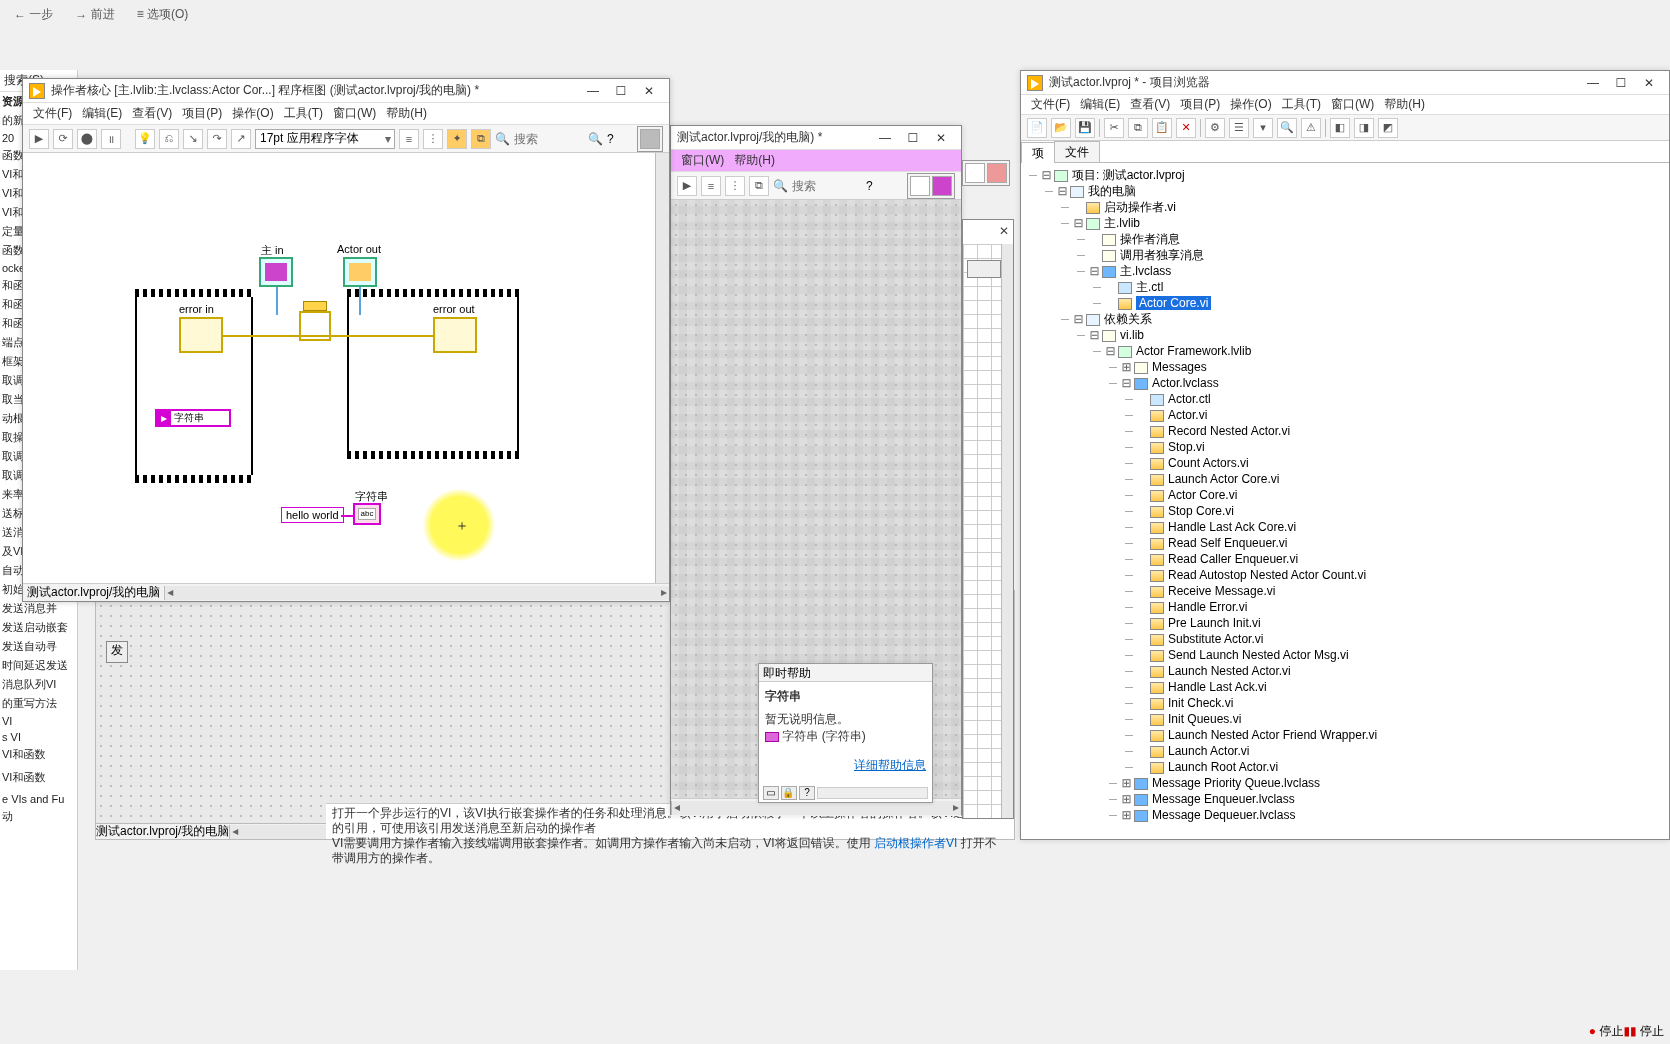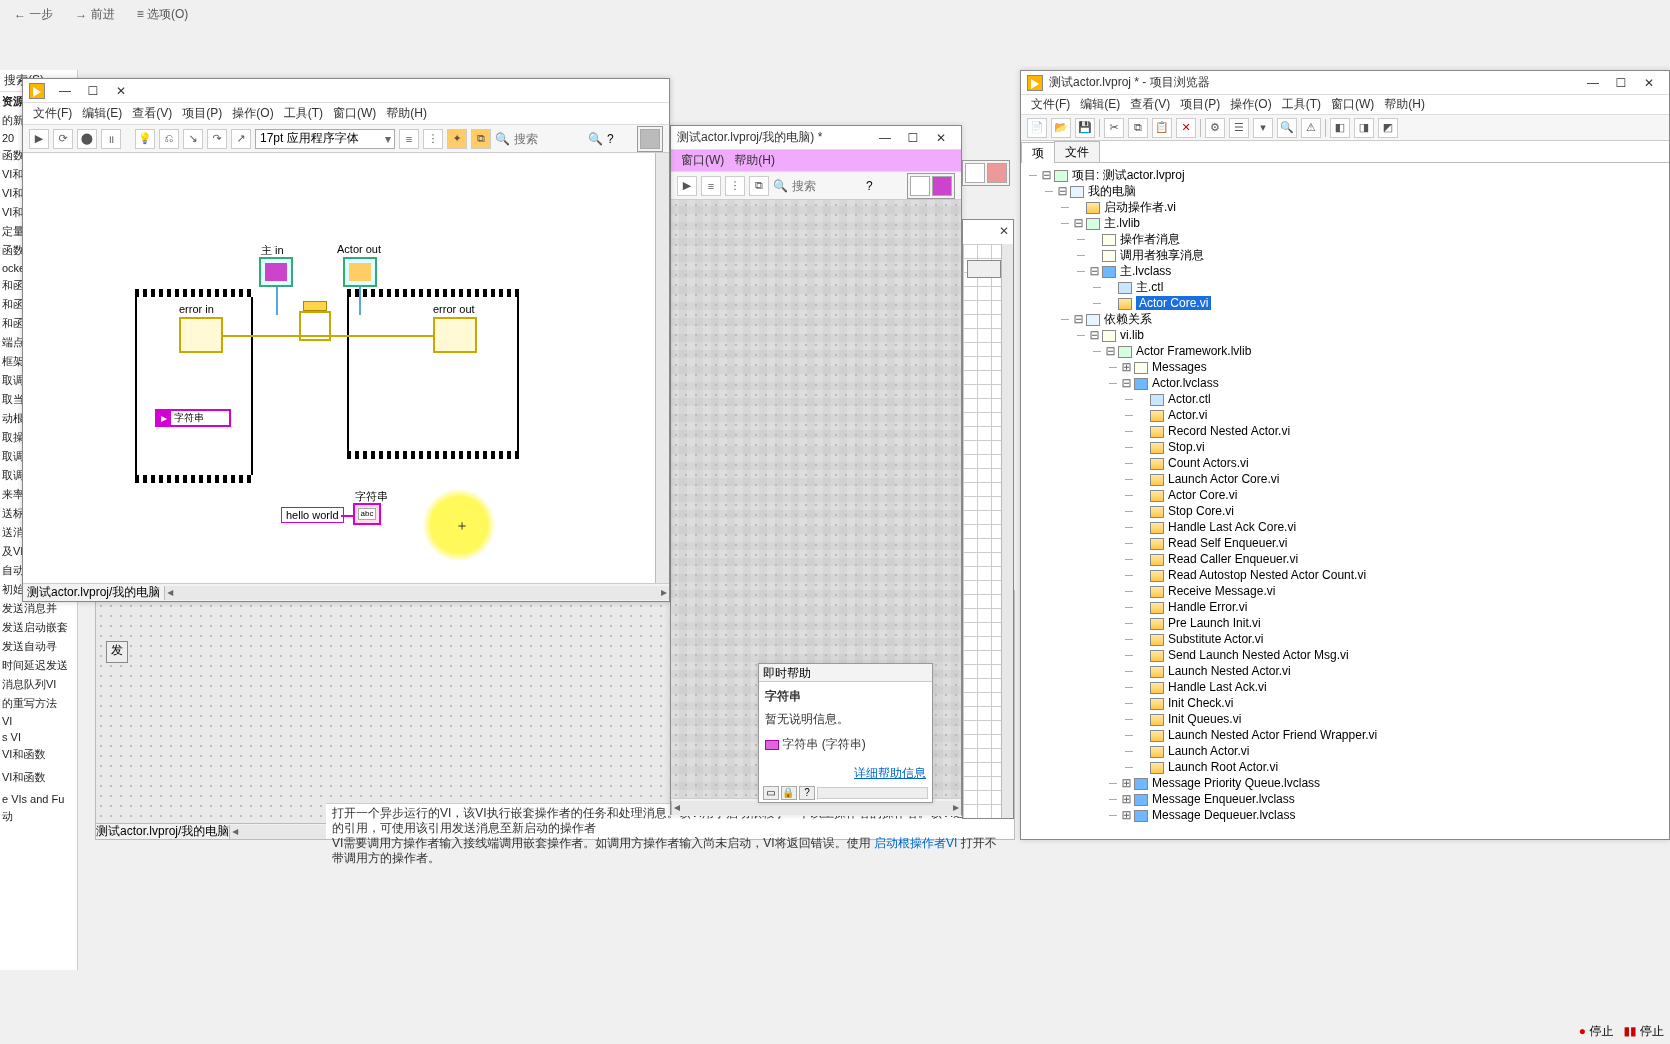--- a/index.html
+++ b/index.html
@@ -235,6 +235,7 @@
 <div class="win-bd">
   <div class="titlebar">
     <span class="icon"></span>
+    <span class="title">操作者核心 [主.lvlib:主.lvclass:Actor Cor...] 程序框图  (测试actor.lvproj/我的电脑) *</span>
     <span class="wbtn">—</span>
     <span class="wbtn">☐</span>
     <span class="wbtn">✕</span>

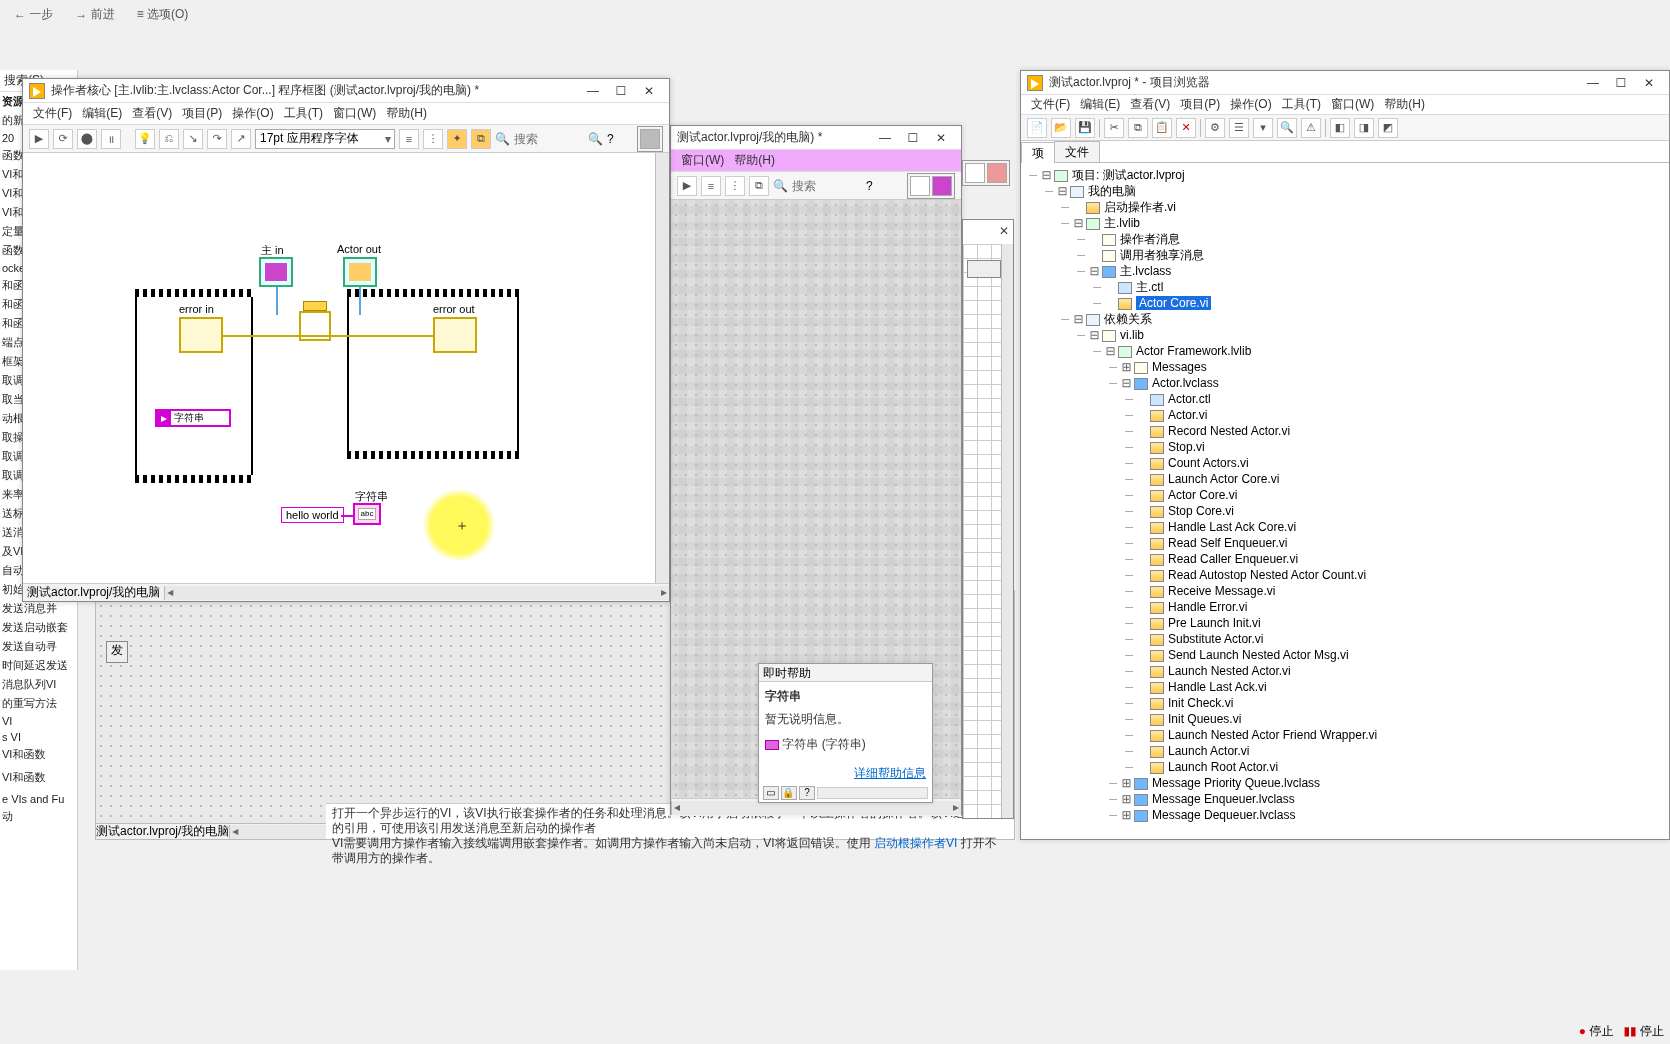--- a/index.html
+++ b/index.html
@@ -335,7 +335,7 @@
   <div class="body">
     <div style="font-weight:bold;margin-bottom:6px">字符串</div>
     <div>暂无说明信息。</div>
-    <div style="margin-top:8px">
+    <div style="">
       <span style="display:inline-block;width:14px;height:10px;background:#d6d;border:1px solid #a0a;vertical-align:middle"></span>
       <span>字符串 (字符串)</span>
     </div>

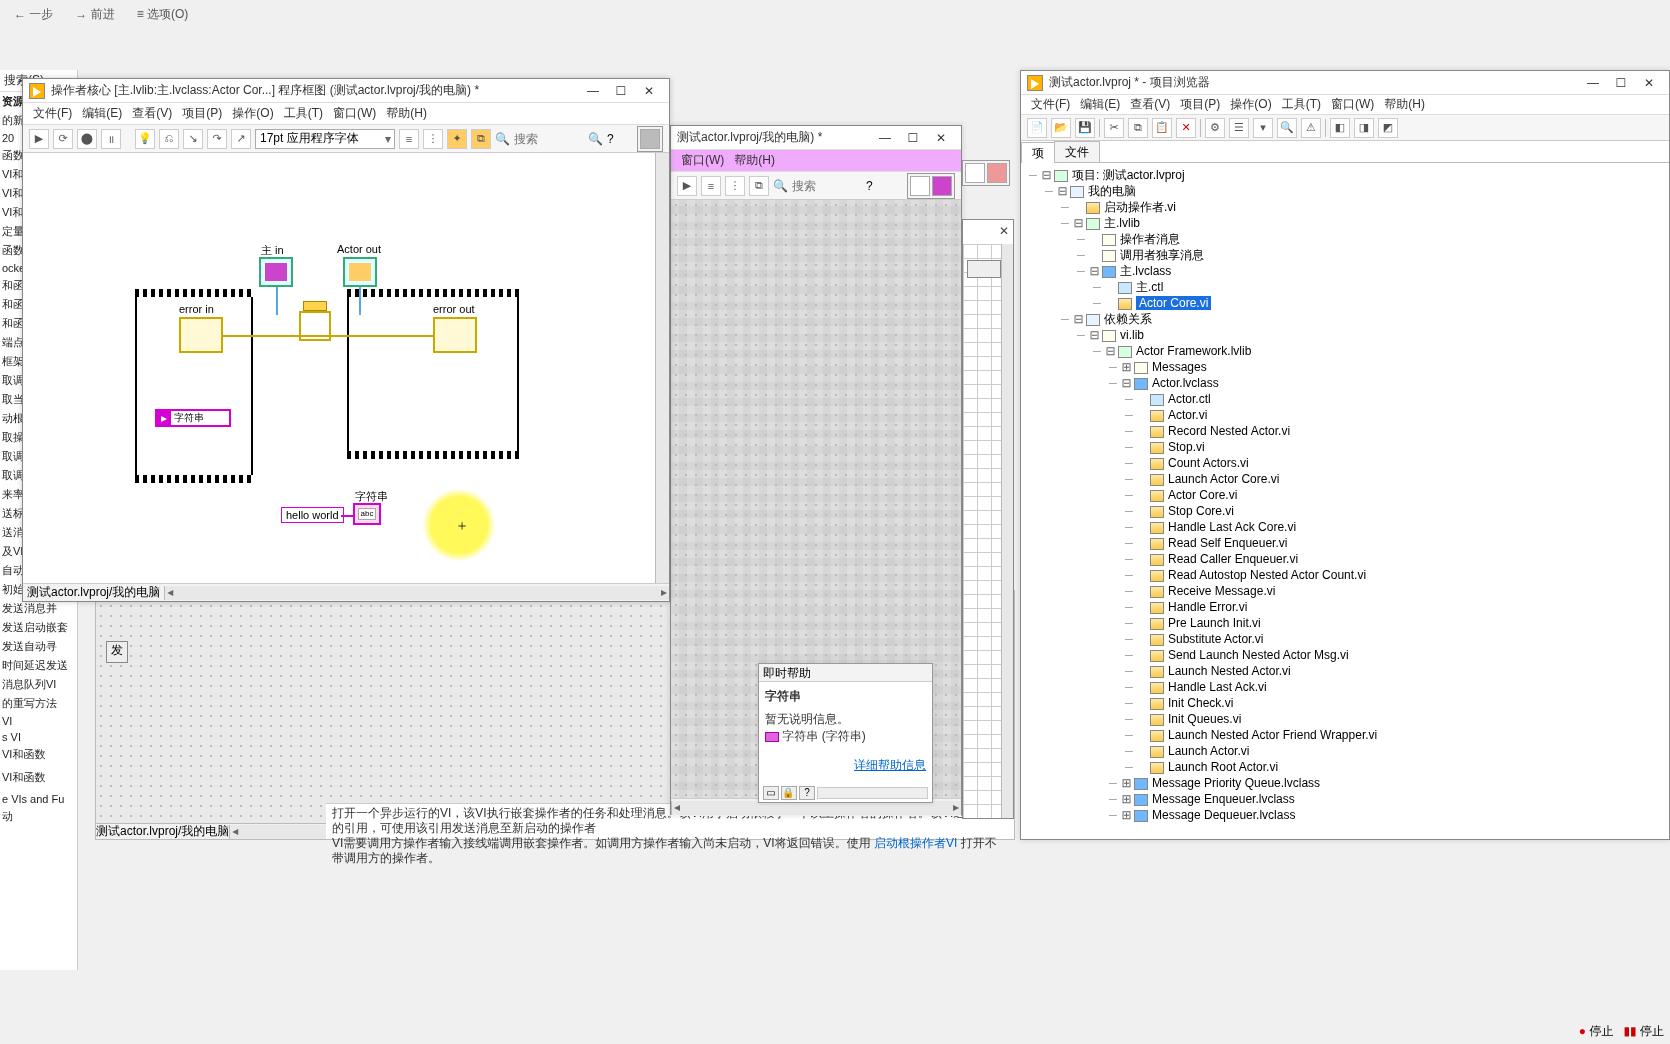--- a/index.html
+++ b/index.html
@@ -462,7 +462,7 @@
   </div>
 </div>
 
-<div style="position:absolute;right:6px;bottom:4px;display:flex;gap:10px;font-size:12px">
+<div style="position:absolute;right:6px;bottom:4px;display:flex;gap:0;font-size:12px">
   <span><span style="color:#d00">●</span> <span>停止</span></span>
   <span><span style="color:#c00">▮▮</span> <span>停止</span></span>
 </div>

